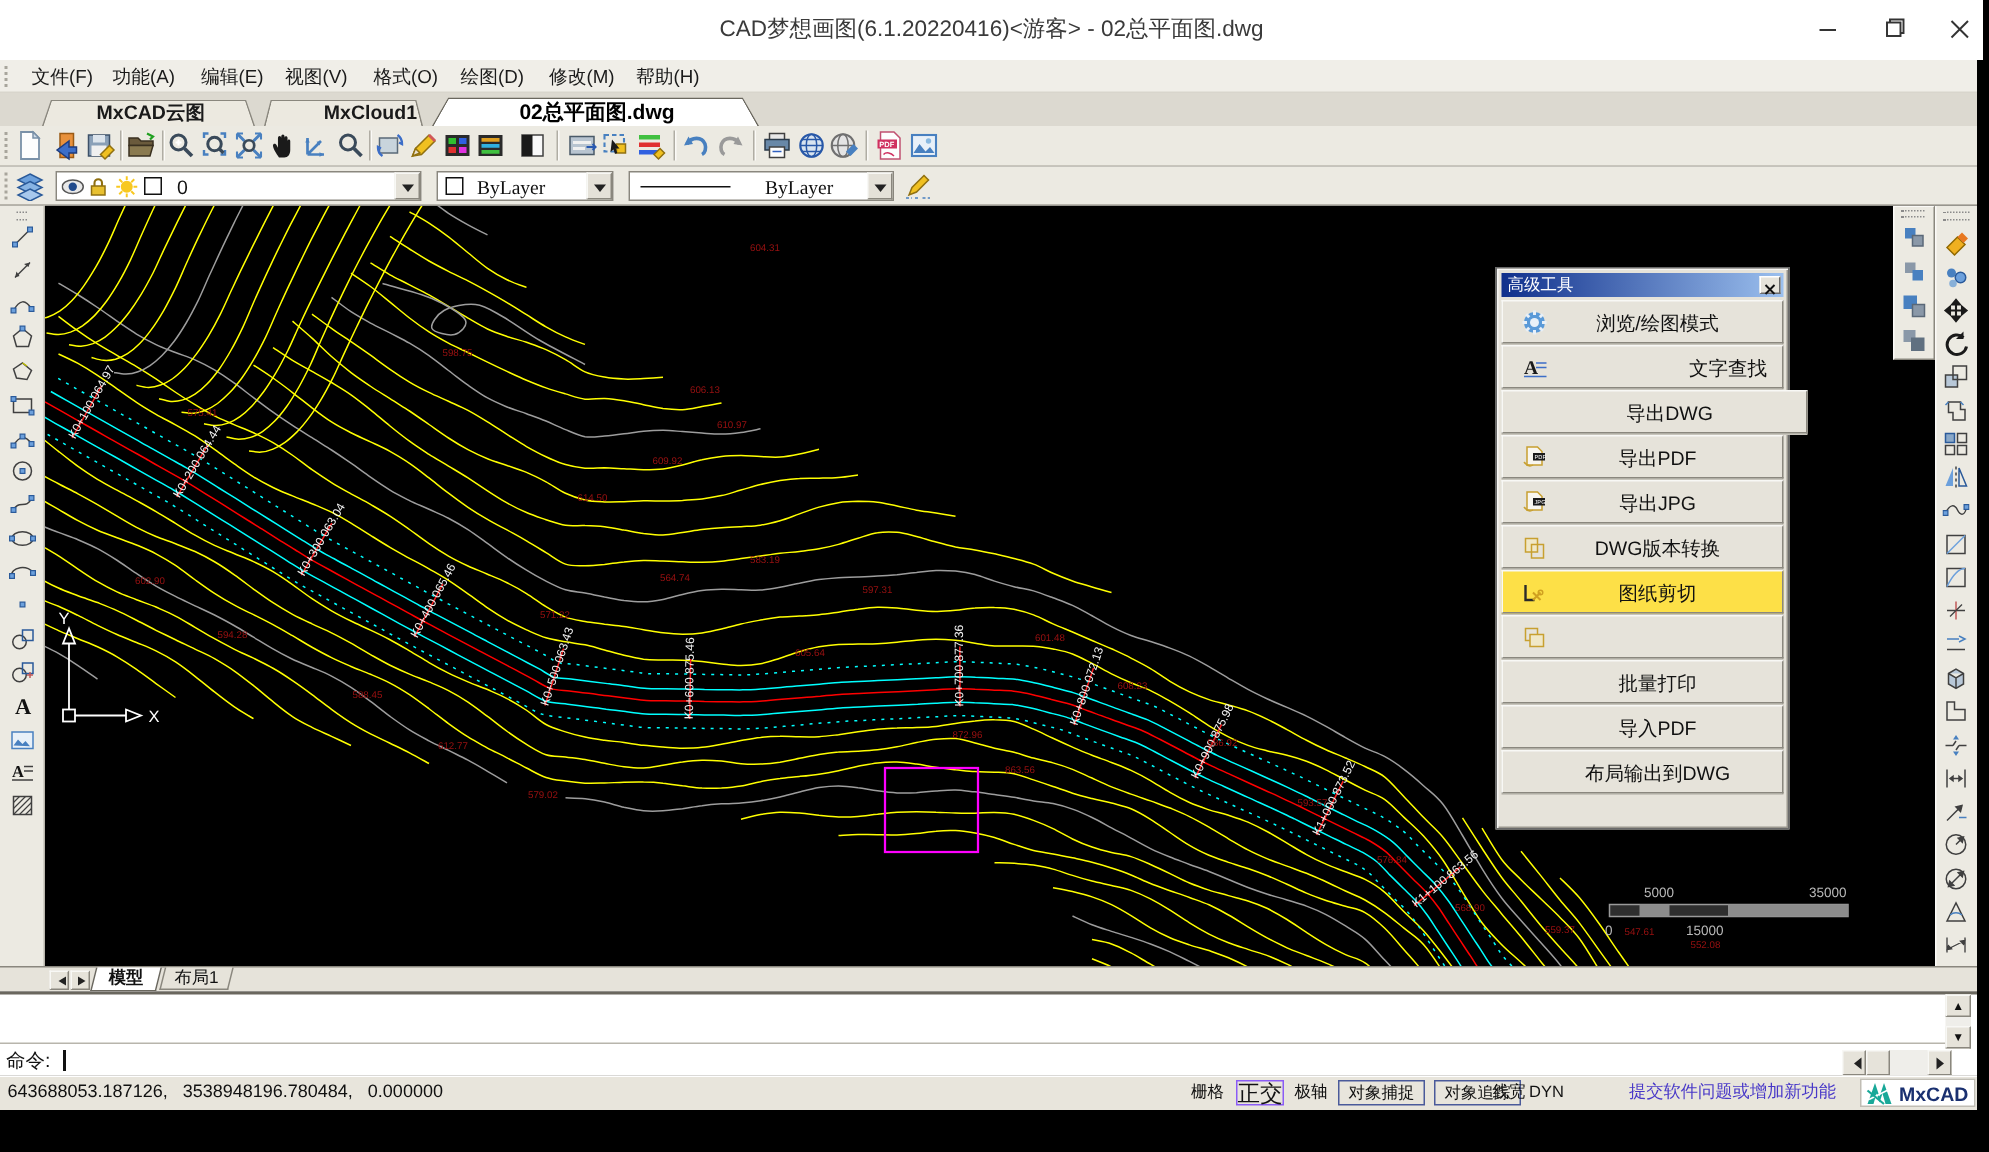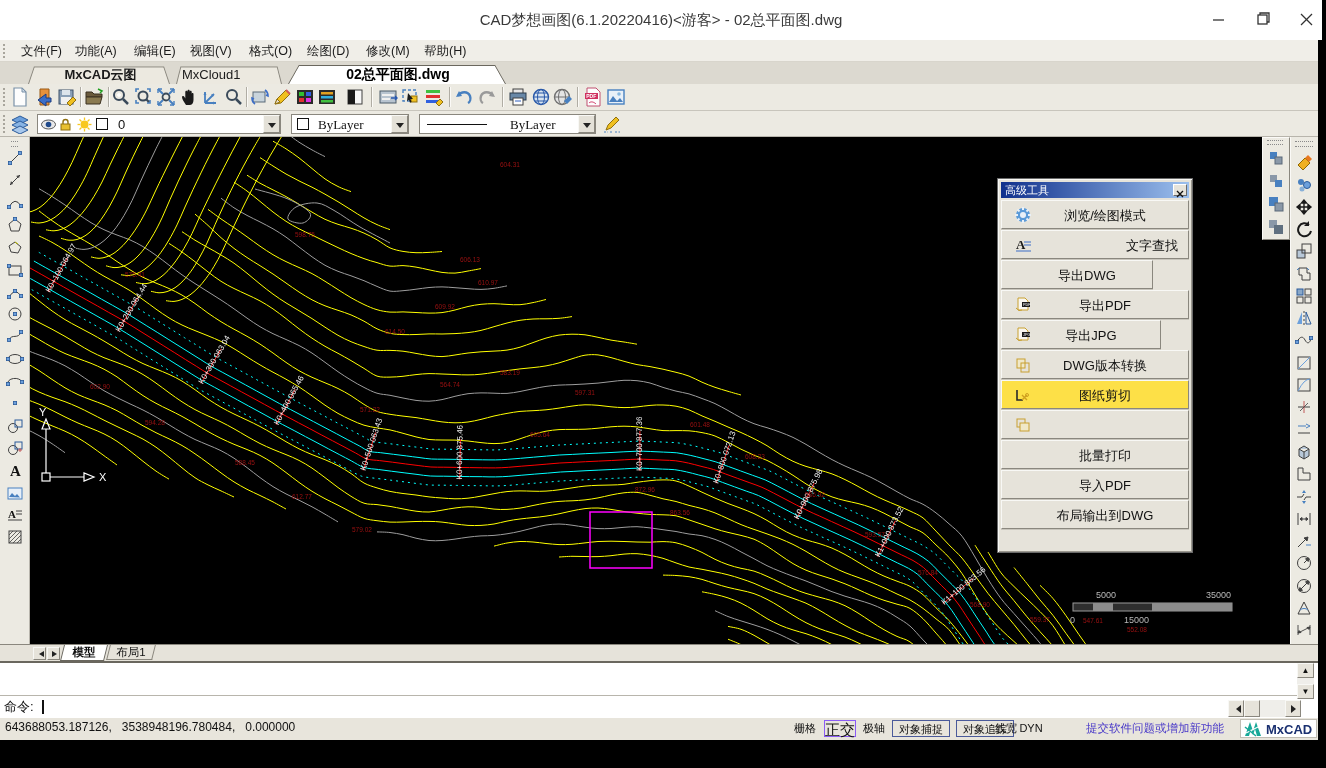--- a/index.html
+++ b/index.html
@@ -35,7 +35,7 @@
  <div class="abs" style="left:28px;top:3px;width:142px;height:19px;background:#ece9e0;border:1px solid #8a877e;border-bottom:none;transform:perspective(8px) rotateX(2.2deg);transform-origin:bottom"></div>
  <div class="abs" style="left:38px;top:3px;width:125px;text-align:center;font-size:13px;font-weight:bold;color:#1a1a1a;line-height:19px">MxCAD云图</div>
  <div class="abs" style="left:176px;top:3px;width:106px;height:19px;background:#ece9e0;border:1px solid #8a877e;border-bottom:none;transform:perspective(8px) rotateX(2.2deg);transform-origin:bottom"></div>
- <div class="abs" style="left:182px;top:3px;width:96px;text-align:left;font-size:13px;font-weight:normal;color:#1a1a1a;line-height:19px">MxCloud1</div>
+ <div class="abs" style="left:182px;top:3px;width:96px;text-align:right;font-size:13px;font-weight:bold;color:#1a1a1a;line-height:19px">MxCloud1</div>
  <div class="abs" style="left:288px;top:1px;width:218px;height:21px;background:#fff;border:1px solid #6a675e;border-bottom:none;transform:perspective(8px) rotateX(2.4deg);transform-origin:bottom"></div>
  <div class="abs" style="left:296px;top:2px;width:204px;text-align:center;font-size:14px;font-weight:bold;color:#000;line-height:20px">02总平面图.dwg</div>
 </div>

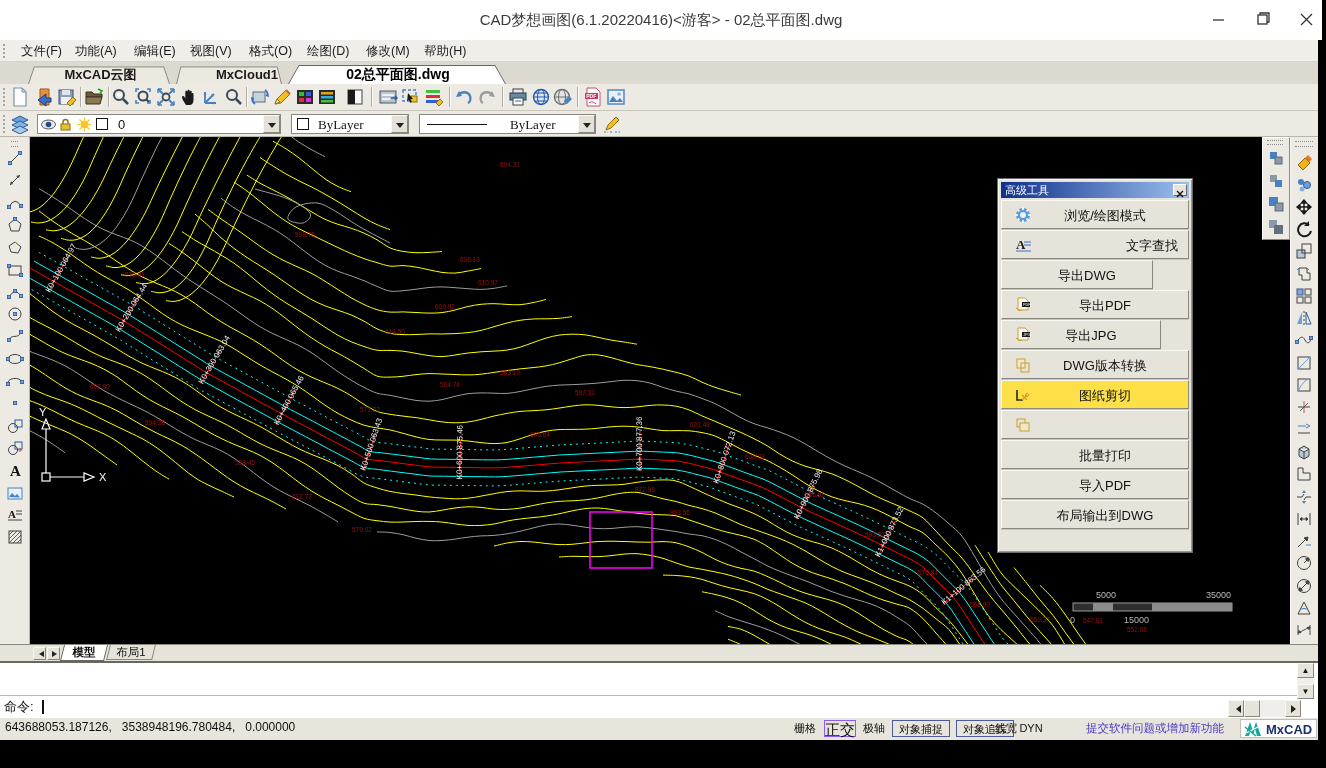--- a/index.html
+++ b/index.html
@@ -577,7 +577,7 @@
         </svg></span>
       <div style="position:absolute;left:30px;right:10px;top:0;height:29px;text-align:right;line-height:29px;font-size:13px;color:#111;white-space:nowrap">文字查找</div>
     </div>
-    <div style="position:absolute;left:3px;top:81px;width:152px;height:29px;background:#e6e3da;border:1px solid;border-color:#f8f8f5 #8a877e #8a877e #f8f8f5;box-shadow:0 1px 0 #c8c5bc">
+    <div style="position:absolute;left:3px;top:81px;width:204px;height:29px;background:#e6e3da;border:1px solid;border-color:#f8f8f5 #8a877e #8a877e #f8f8f5;box-shadow:0 1px 0 #c8c5bc">
       <div style="position:absolute;left:30px;right:10px;top:0;height:29px;text-align:center;line-height:29px;font-size:13px;color:#111;white-space:nowrap">导出DWG</div>
     </div>
     <div style="position:absolute;left:3px;top:111px;width:188px;height:29px;background:#e6e3da;border:1px solid;border-color:#f8f8f5 #8a877e #8a877e #f8f8f5;box-shadow:0 1px 0 #c8c5bc">

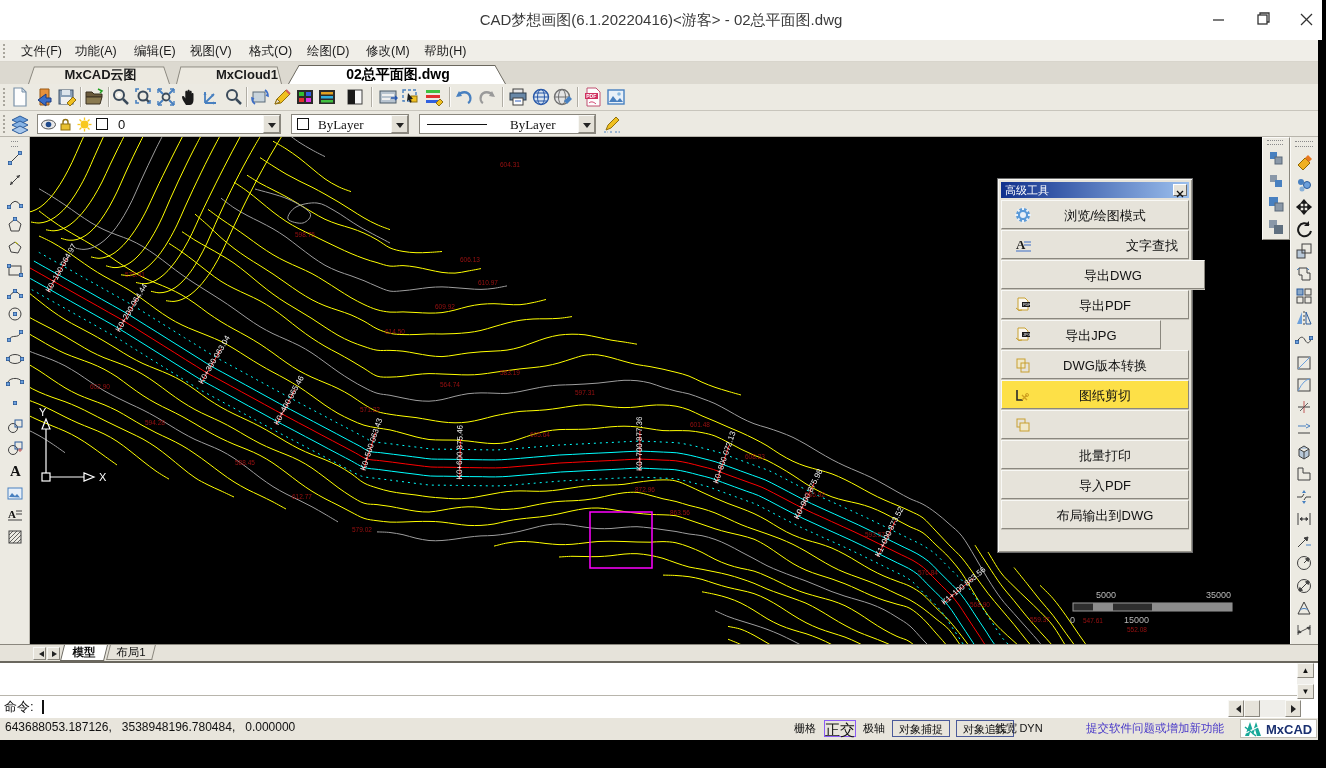--- a/index.html
+++ b/index.html
@@ -589,7 +589,7 @@
         </svg></span>
       <div style="position:absolute;left:30px;right:10px;top:0;height:29px;text-align:center;line-height:29px;font-size:13px;color:#111;white-space:nowrap">导出PDF</div>
     </div>
-    <div style="position:absolute;left:3px;top:141px;width:160px;height:29px;background:#e6e3da;border:1px solid;border-color:#f8f8f5 #8a877e #8a877e #f8f8f5;box-shadow:0 1px 0 #c8c5bc">
+    <div style="position:absolute;left:3px;top:141px;width:188px;height:29px;background:#e6e3da;border:1px solid;border-color:#f8f8f5 #8a877e #8a877e #f8f8f5;box-shadow:0 1px 0 #c8c5bc">
       <span style="position:absolute;left:12px;top:5px;width:18px;height:18px"><svg width="18" height="18" viewBox="0 0 18 18" xmlns="http://www.w3.org/2000/svg">
           <path d="M4,2 h7 l3,3 v9 h-10 z" fill="#f8f6f0" stroke="#c8a030"></path>
           <rect x="8" y="6" width="8" height="5" fill="#1a1a1a"></rect>

